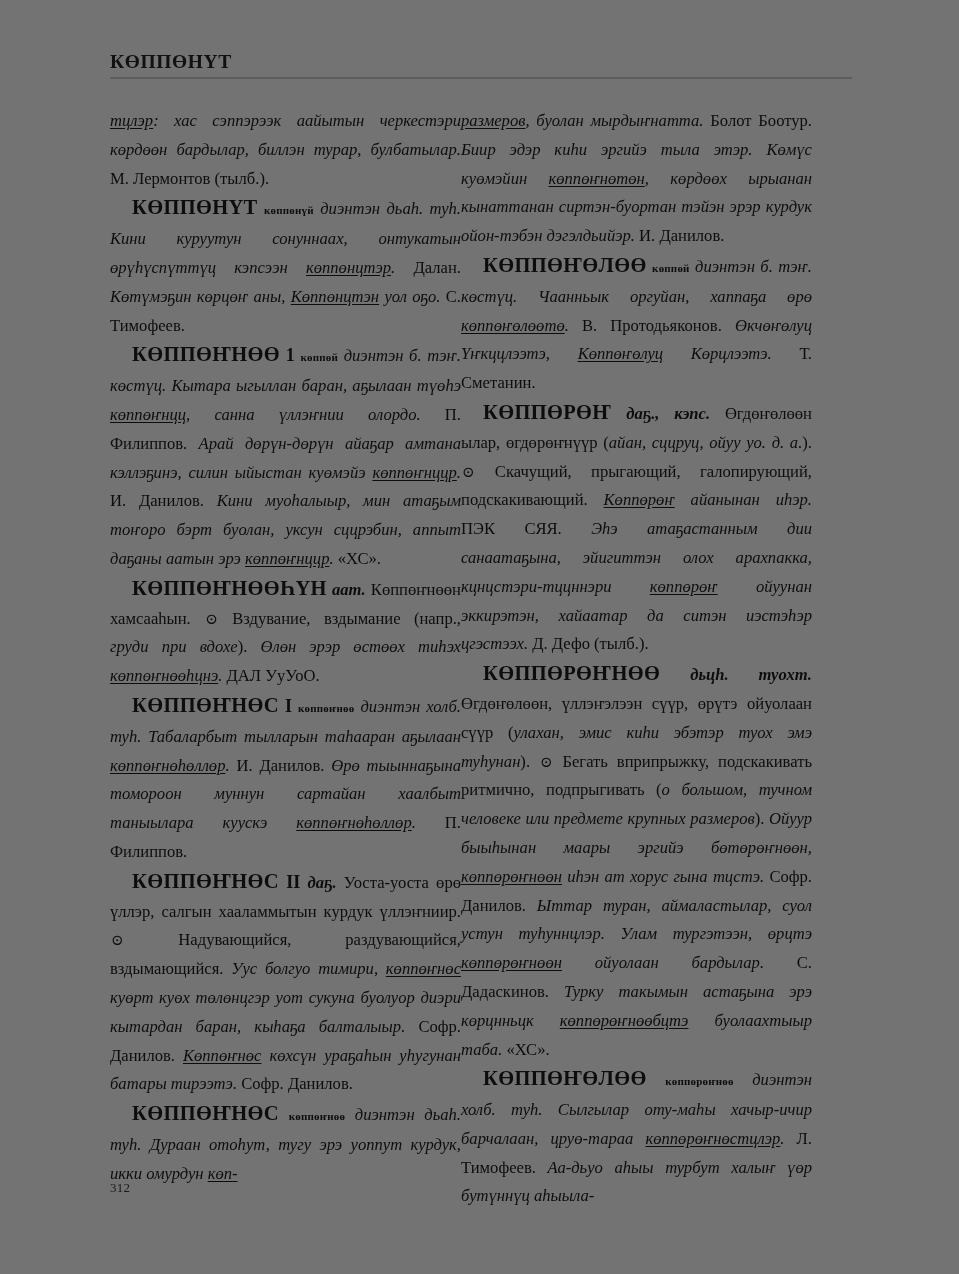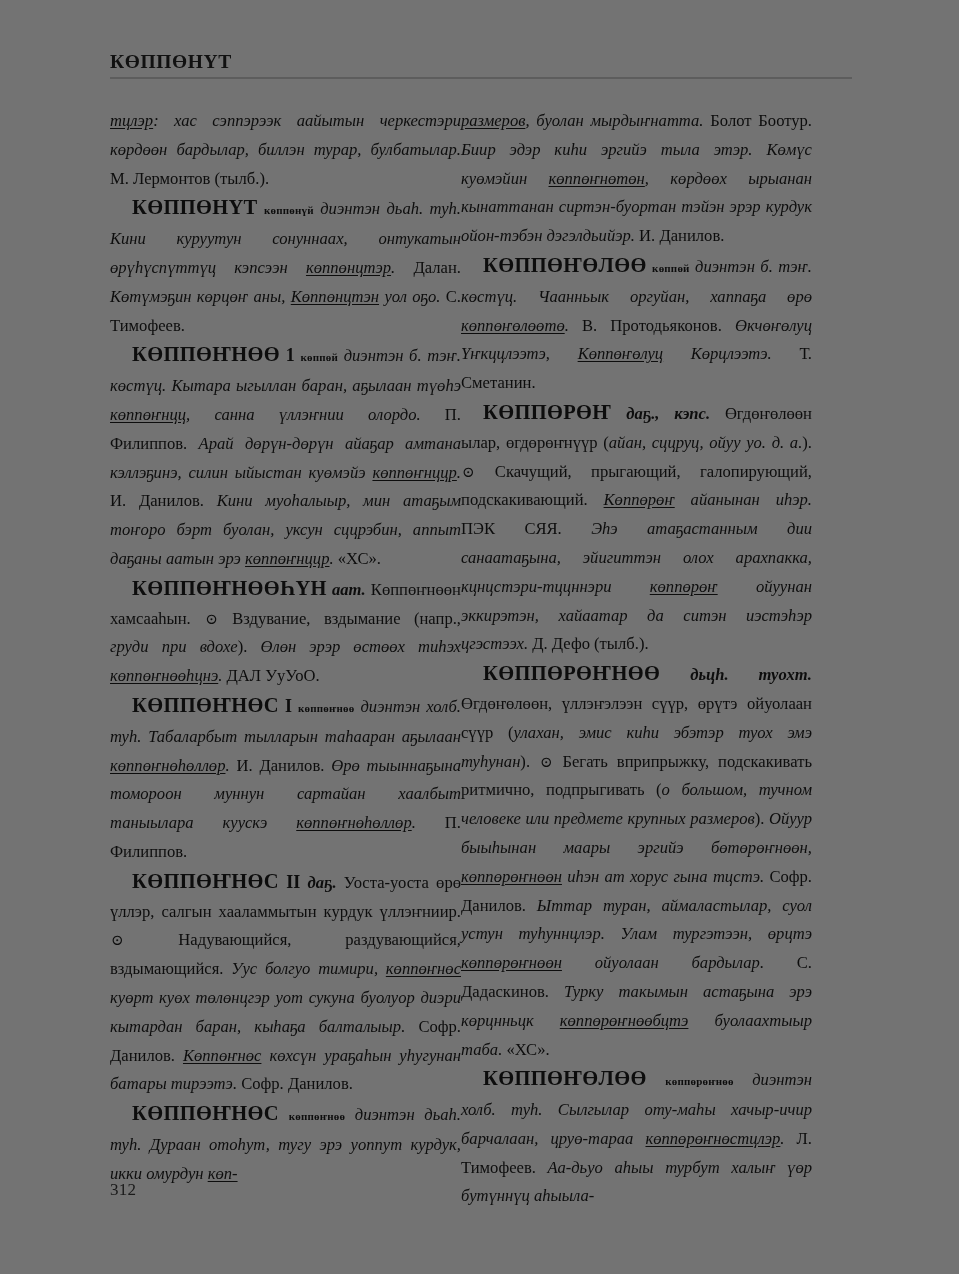--- a/index.html
+++ b/index.html
@@ -107,7 +107,7 @@
     position: absolute;
     left: 110px;
     top: 1180px;
-    font-size: 17px;
+    font-size: 13px;
     font-style: normal;
     color: #1a1a1a;
     letter-spacing: 0.3px;

